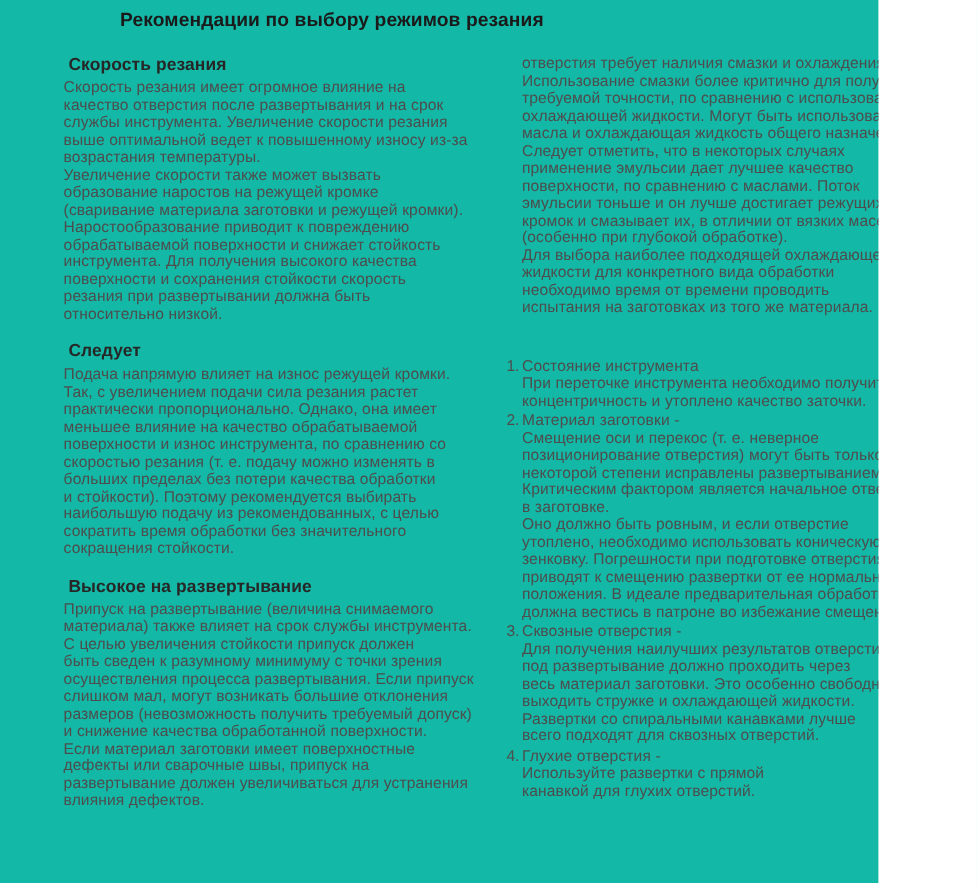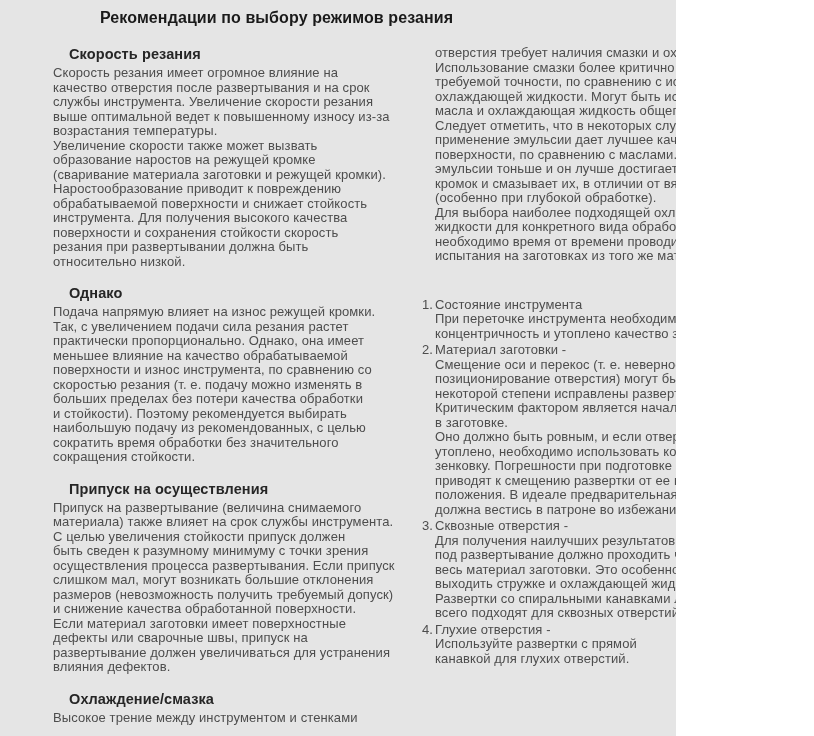--- a/index.html
+++ b/index.html
@@ -9,9 +9,9 @@
   }
   .page {
     position: relative;
-    width: 676px;
+    width: 732px;
     height: 736px;
-    background: #e5e5e5;
+    background: #14b8a6;
     overflow: hidden;
     font-family: "Liberation Sans", "DejaVu Sans", sans-serif;
     text-decoration: underline;

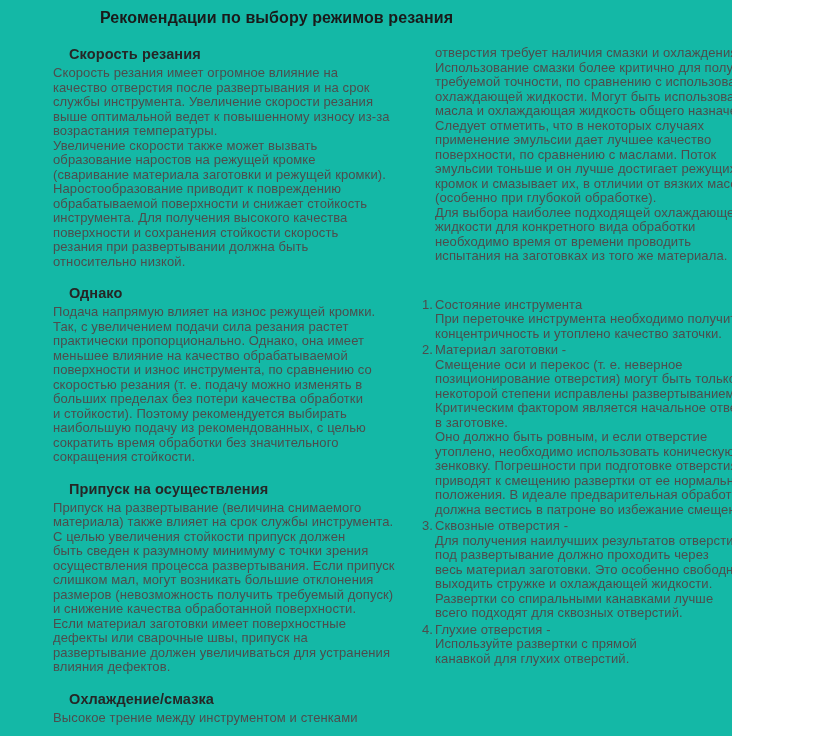--- a/index.html
+++ b/index.html
@@ -42,7 +42,7 @@
   .doc-section { margin: 0; }
   .doc-section + .doc-section { margin-top: 16px; }
   h2.heading {
-    margin: 0 0 4px 16px;
+    margin: 0 0 4px 4px;
     font-size: 14.5px;
     font-weight: bold;
     line-height: 16px;

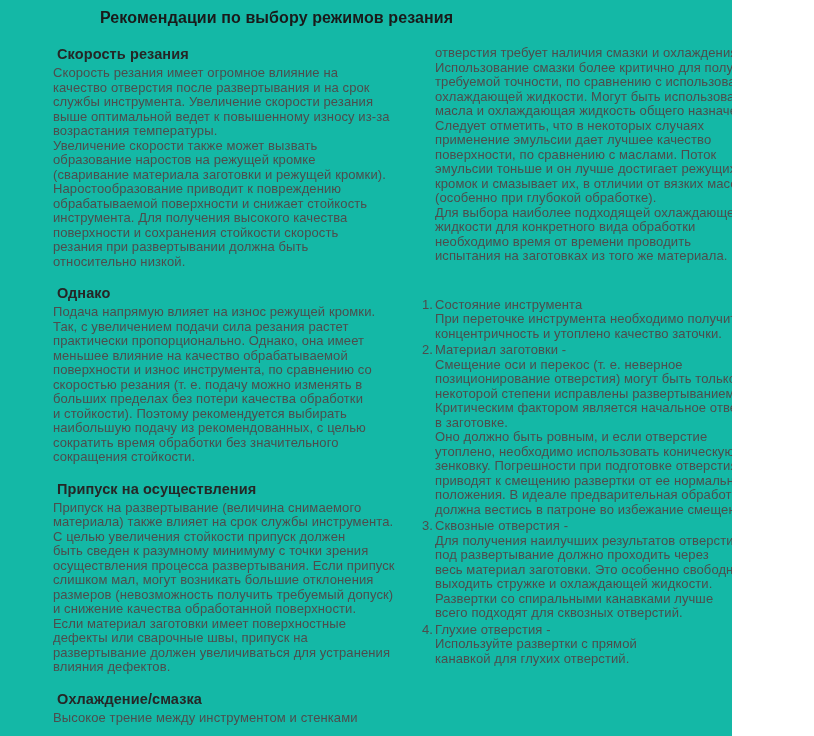--- a/index.html
+++ b/index.html
@@ -104,7 +104,7 @@
     </section>
 
     <section class="doc-section">
-      <h2 class="heading">Однако</h2>
+      <h2 class="heading">Следует</h2>
       <p class="body">Подача напрямую влияет на износ режущей кромки.
 Так, с увеличением подачи сила резания растет
 практически пропорционально. Однако, она имеет

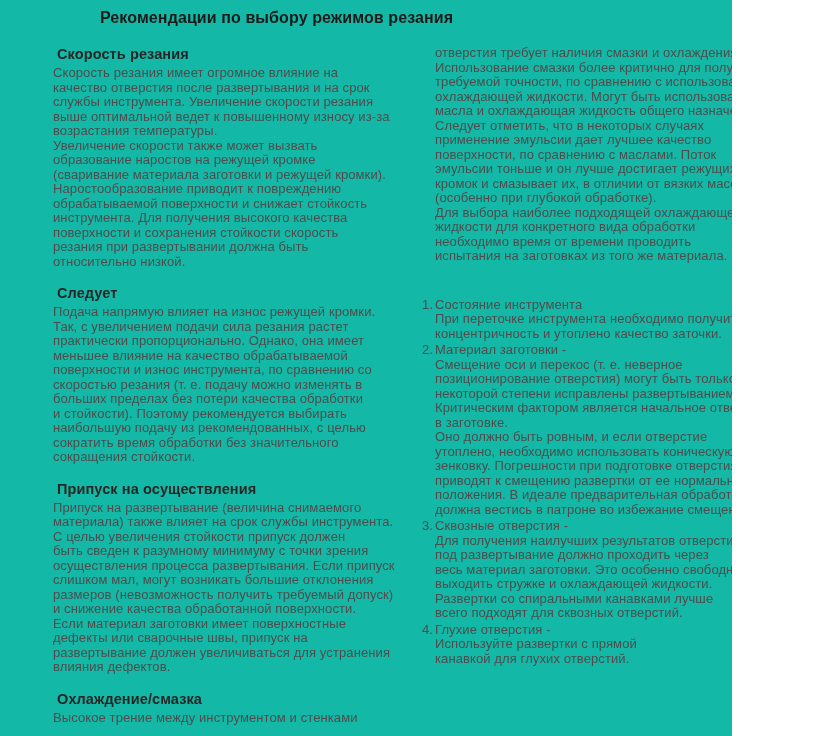--- a/index.html
+++ b/index.html
@@ -119,7 +119,7 @@
     </section>
 
     <section class="doc-section">
-      <h2 class="heading">Припуск на осуществления</h2>
+      <h2 class="heading">Высокое на развертывание</h2>
       <p class="body">Припуск на развертывание (величина снимаемого
 материала) также влияет на срок службы инструмента.
 С целью увеличения стойкости припуск должен

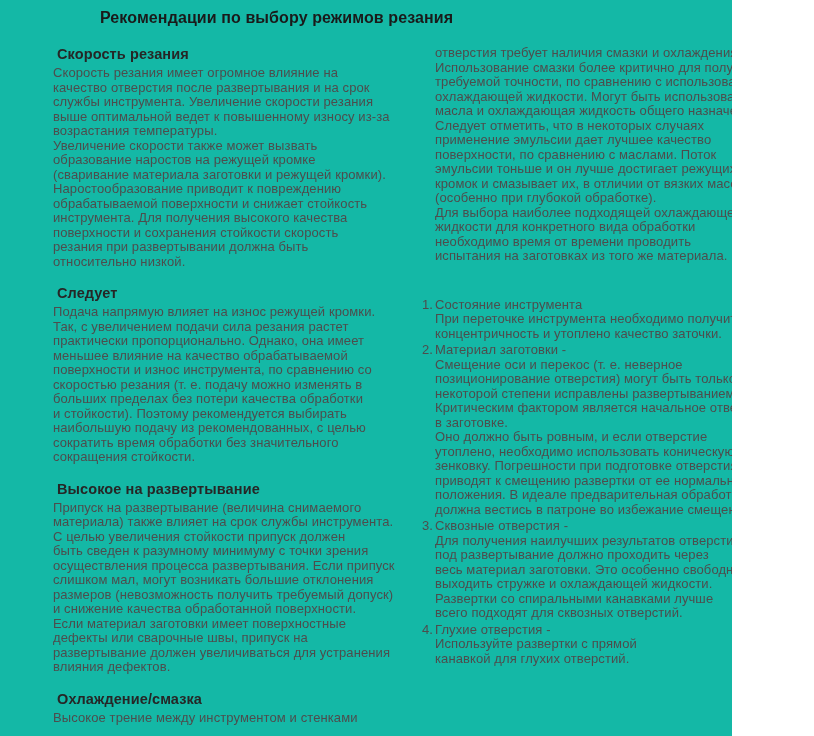--- a/index.html
+++ b/index.html
@@ -134,10 +134,6 @@
 влияния дефектов.</p>
     </section>
 
-    <section class="doc-section">
-      <h2 class="heading">Охлаждение/смазка</h2>
-      <p class="body">Высокое трение между инструментом и стенками</p>
-    </section>
 
   </div>
 

